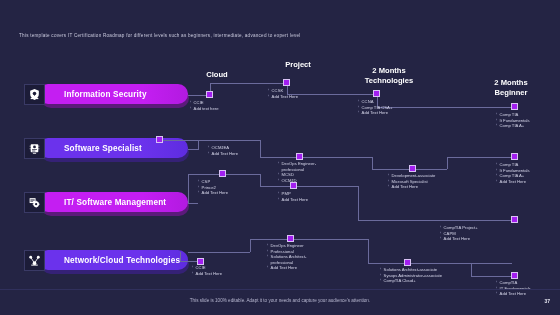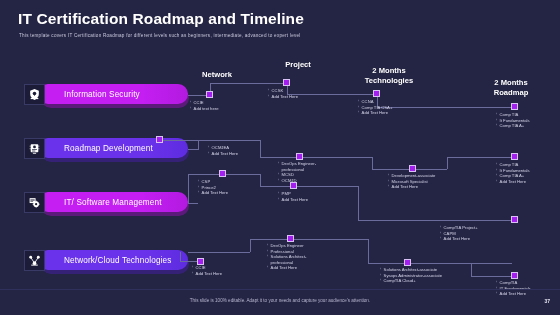--- a/index.html
+++ b/index.html
@@ -89,7 +89,6 @@
 
 <div id="slide">
 
-  <div class="title">IT Certification Roadmap and Timeline</div>
   <div class="subtitle">This template covers IT Certification Roadmap for different levels such as beginners, intermediate, advanced  to expert level</div>
 
   <div class="stage-title" style="left:192px; top:70px; width:50px;">

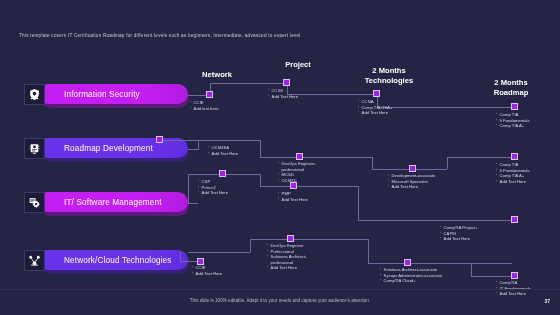--- a/index.html
+++ b/index.html
@@ -92,7 +92,7 @@
   <div class="subtitle">This template covers IT Certification Roadmap for different levels such as beginners, intermediate, advanced  to expert level</div>
 
   <div class="stage-title" style="left:192px; top:70px; width:50px;">
-    <span>Network</span>
+    <span>Cloud</span>
   </div>
   <div class="stage-title" style="left:268px; top:60px; width:60px;">
     <span>Project</span>

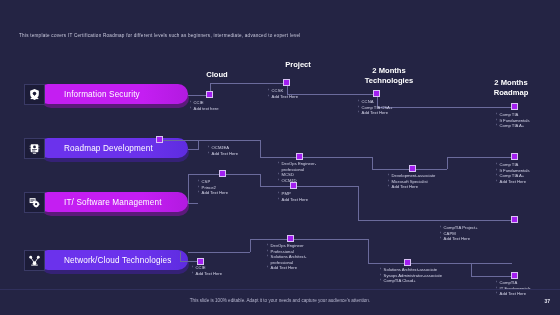--- a/index.html
+++ b/index.html
@@ -31,7 +31,7 @@
     display: flex; align-items: center;
   }
   .cat-label {
-    font-size: 8.2px; font-weight: normal; color: #ffffff;
+    font-size: 8.2px; font-weight: bold; color: #ffffff;
     padding-left: 26px; letter-spacing: .15px;
     white-space: nowrap;
   }

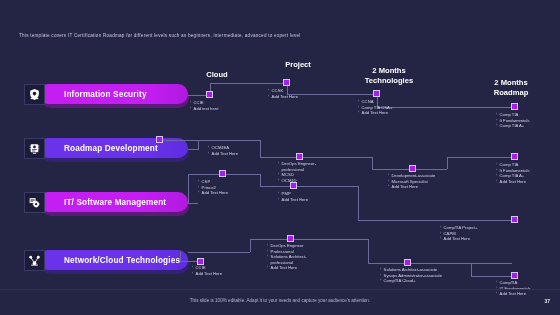--- a/index.html
+++ b/index.html
@@ -103,7 +103,7 @@
   </div>
   <div class="stage-title" style="left:480px; top:78px; width:62px;">
     <span>2 Months</span><br>
-    <span>Roadmap</span>
+    <span>Beginner</span>
   </div>
 
   <div class="cat-shadow" style="top:88px; background:#8a12a8;"></div>

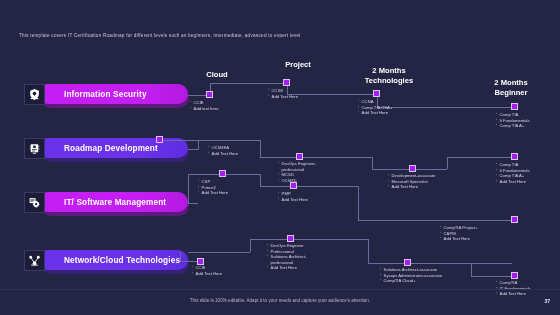--- a/index.html
+++ b/index.html
@@ -121,7 +121,7 @@
 
   <div class="cat-shadow" style="top:142px; background:#4420a0;"></div>
   <div class="cat" style="top:138px; background:linear-gradient(90deg,#6b32ec,#6b32ec 70%,#5e2ce0);">
-    <span class="cat-label">Roadmap Development</span>
+    <span class="cat-label">Software Specialist</span>
   </div>
   <div class="cat-icon" style="top:138px;">
     <svg viewBox="0 0 24 24">

